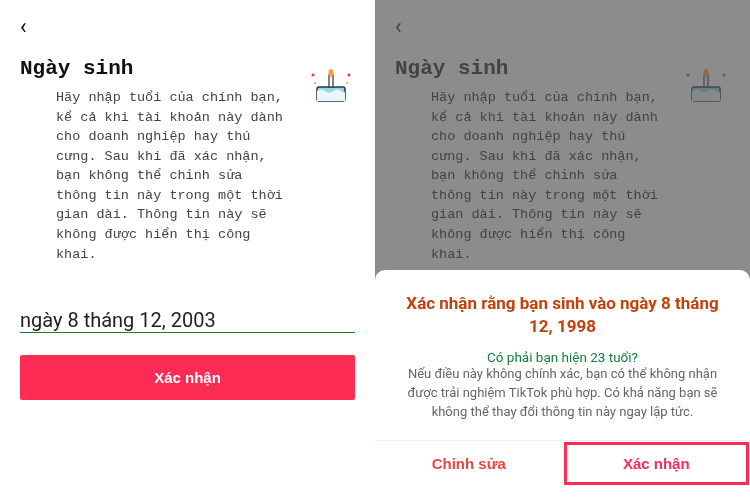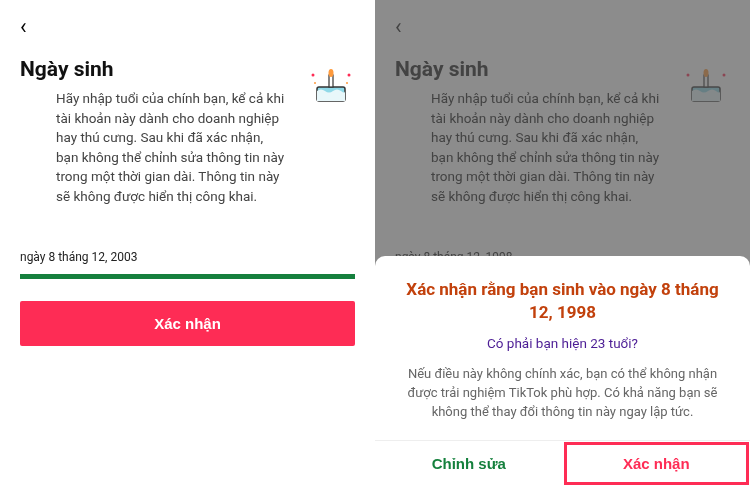--- a/index.html
+++ b/index.html
@@ -37,6 +37,7 @@
       justify-content: center;
       align-items: flex-start;
       gap: 22px;
+      font-family: Liberation Mono, monospace;
     }
     .title {
       font-size: 21px;

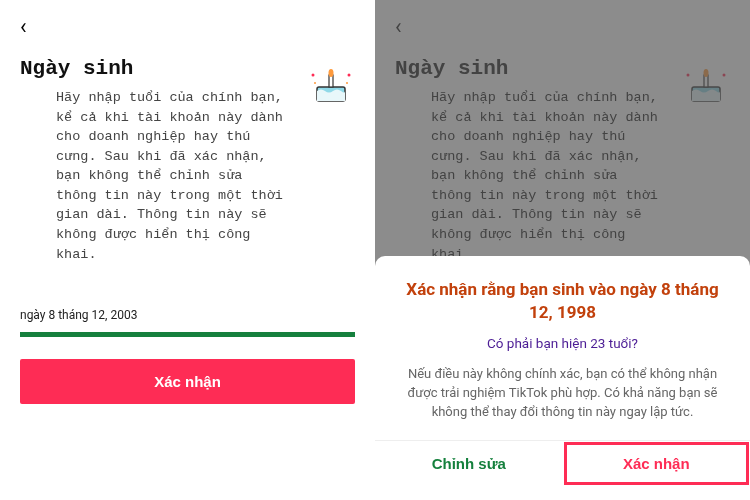--- a/index.html
+++ b/index.html
@@ -58,10 +58,9 @@
     }
     .date-row {
       margin-top: 44px;
-      font-size: 12px;
+      font-size: 20px;
       color: #222;
-      padding-bottom: 10px;
-      border-bottom: 5px solid #15803d;
+      border-bottom: 1px solid #15803d;
     }
     .confirm-btn {
       margin-top: 22px;

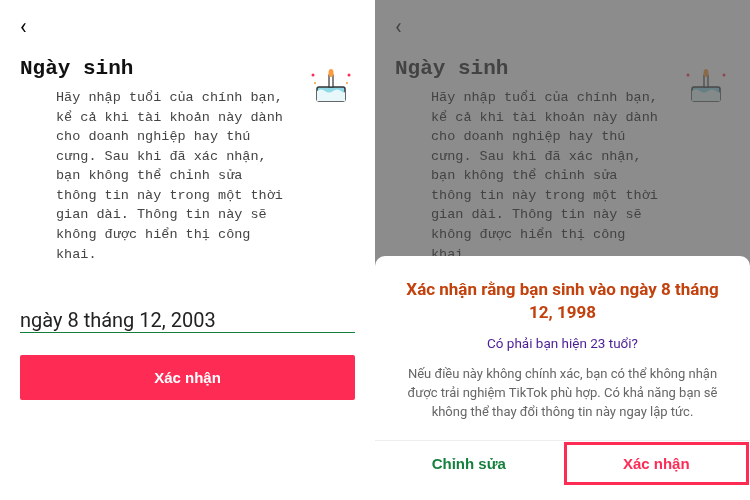--- a/index.html
+++ b/index.html
@@ -108,8 +108,7 @@
     }
     .modal-question {
       font-size: 13.5px;
-      color: #4c1d95;
-      margin-bottom: 14px;
+      color: #15803d;
     }
     .modal-body {
       font-size: 13px;

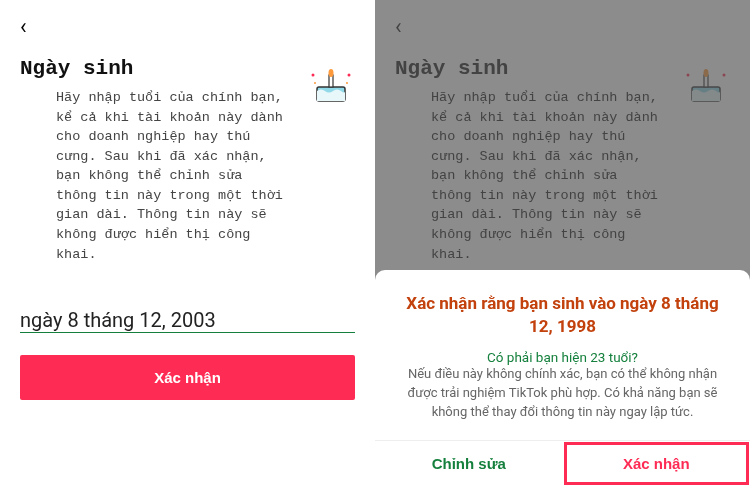--- a/index.html
+++ b/index.html
@@ -132,7 +132,7 @@
       padding: 14px 0;
       cursor: pointer;
     }
-    .edit-btn { color: #15803d; border-right: 1px solid #eee; }
+    .edit-btn { color: #ef4444; border-right: 1px solid #eee; }
     .confirm-modal-btn {
       color: #fe2c55;
       outline: 3px solid #fe2c55;

